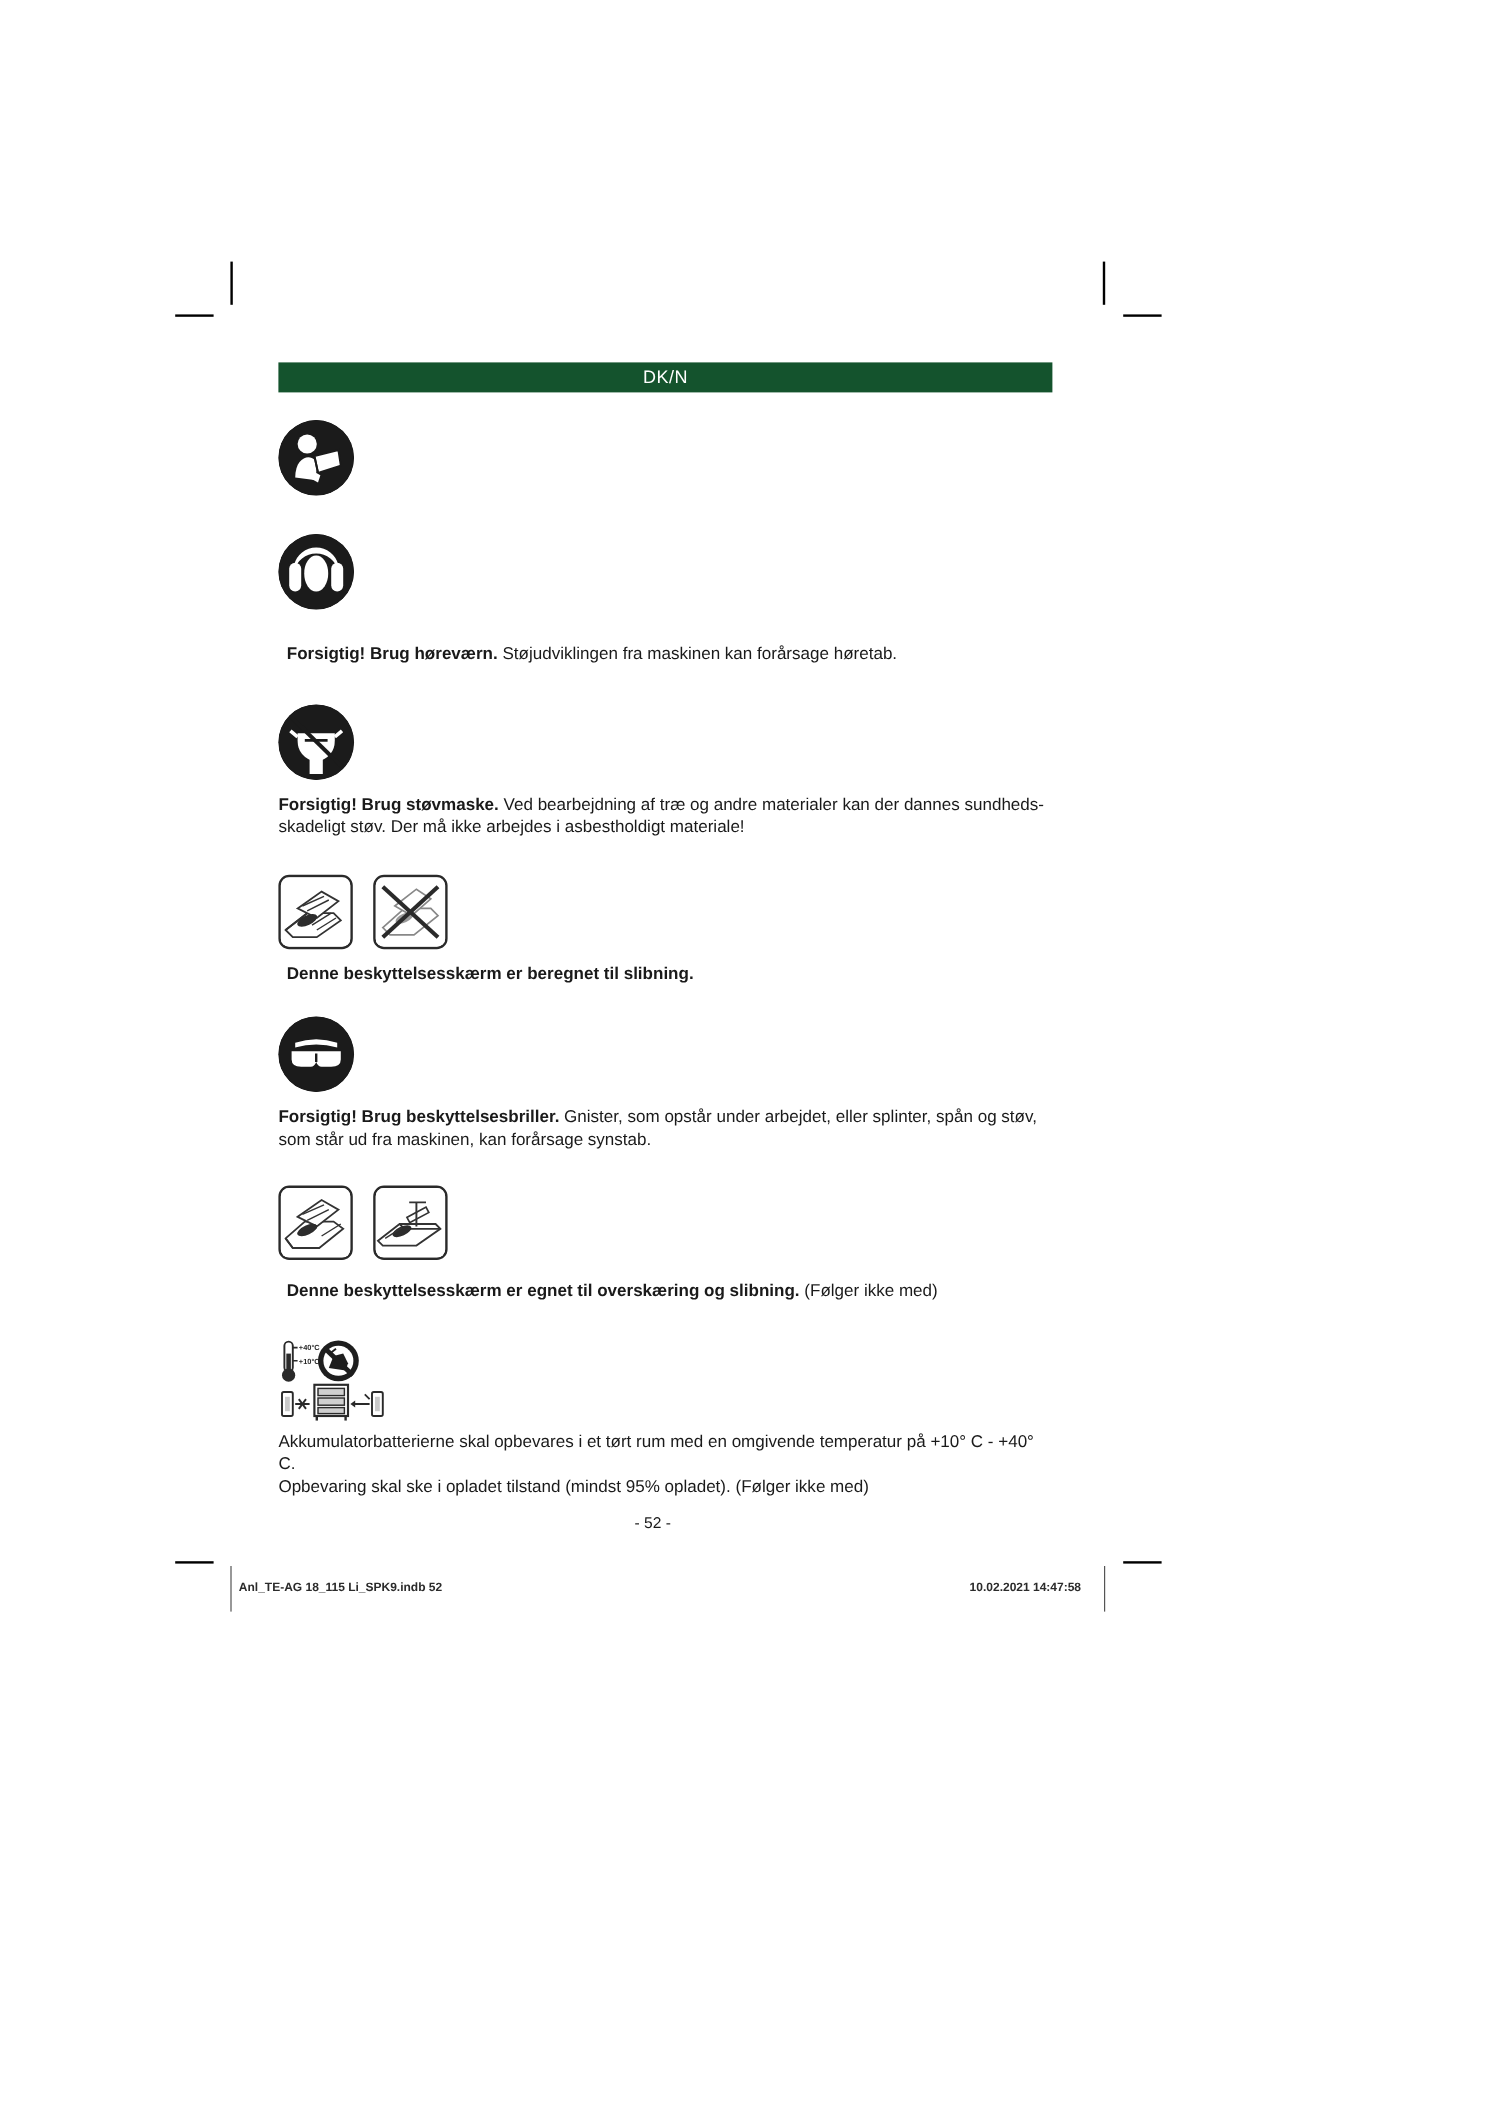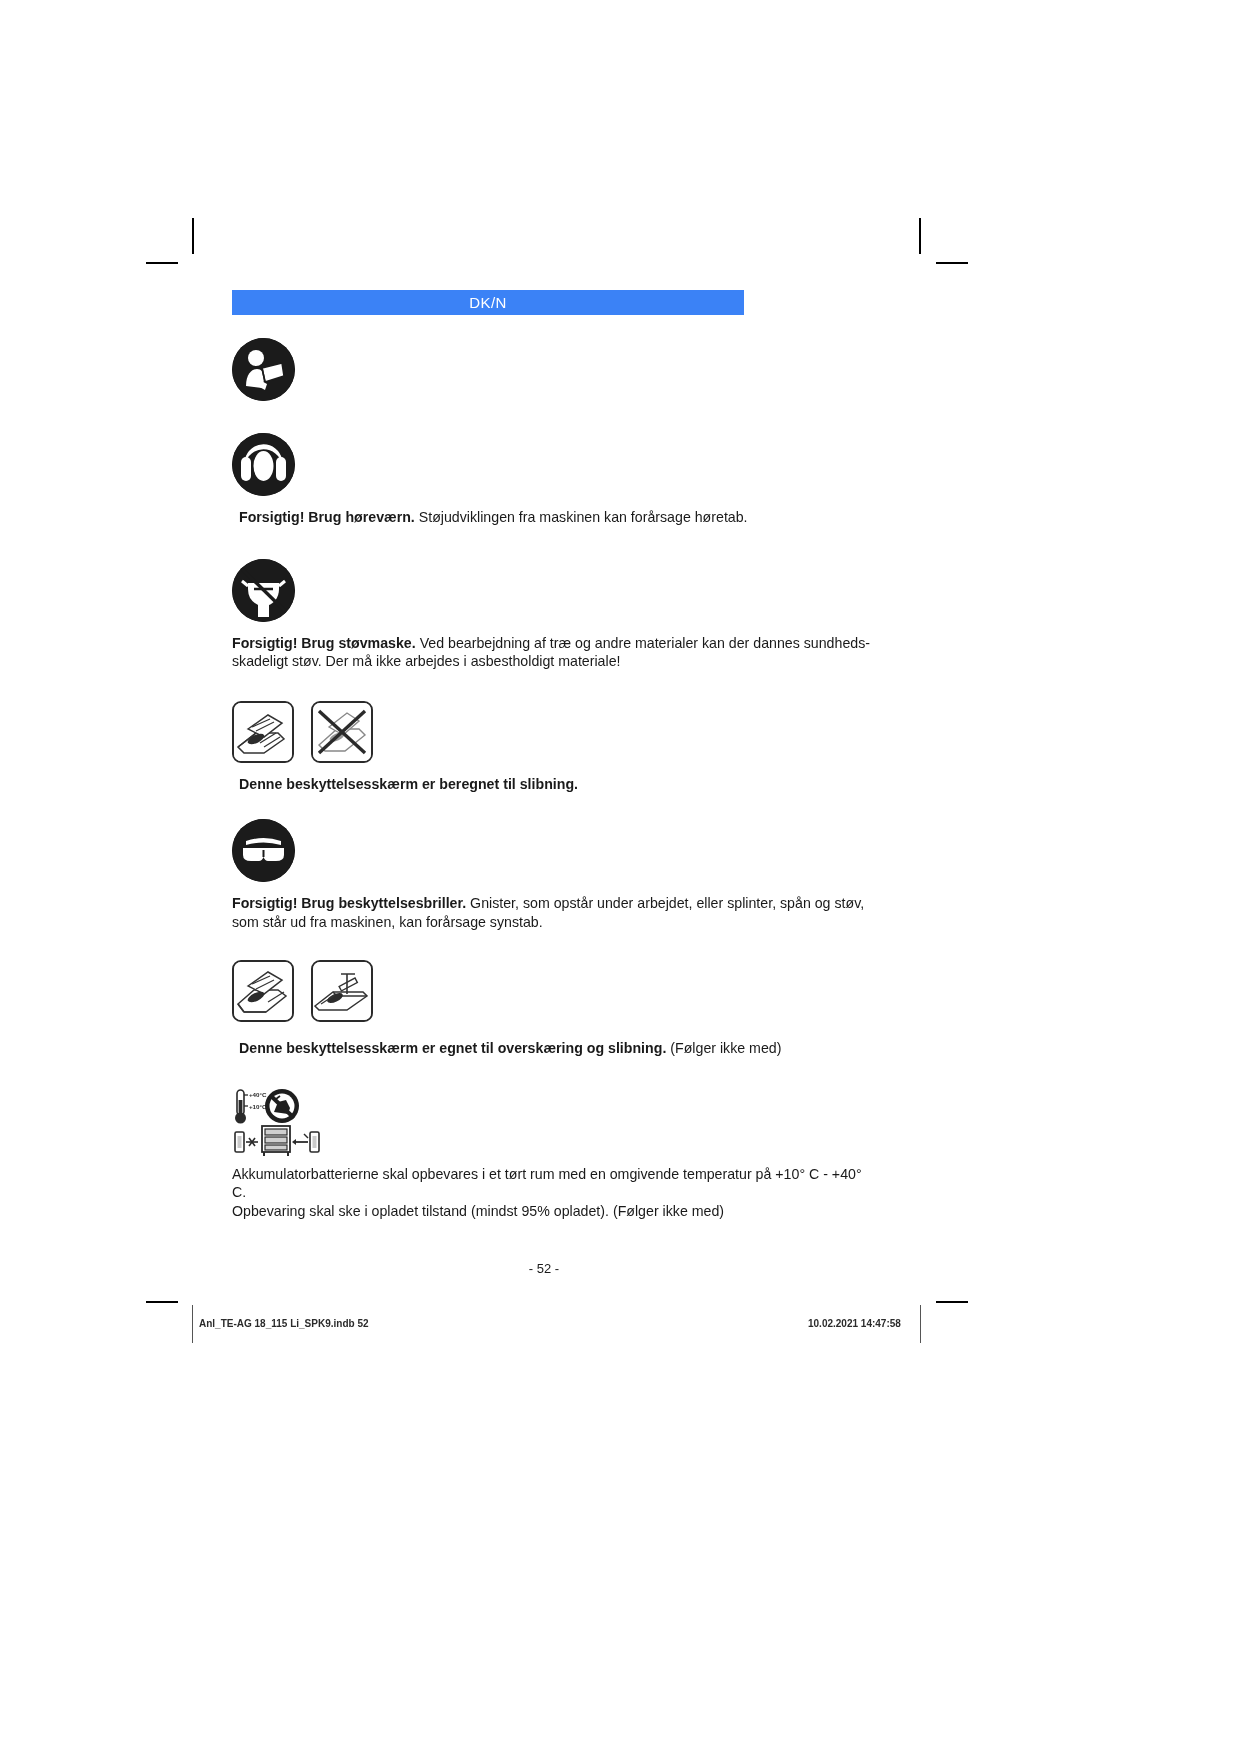--- a/index.html
+++ b/index.html
@@ -34,12 +34,13 @@
 
   
   .lang-bar {
-    width: 512px;
+    width: 645px;
     height: 25px;
-    background: #3b82f6;
+    background: #14532d;
     display: flex;
     align-items: center;
     justify-content: center;
+    margin-top: 12px;
   }
   .lang-bar-label {
     color: #ffffff;

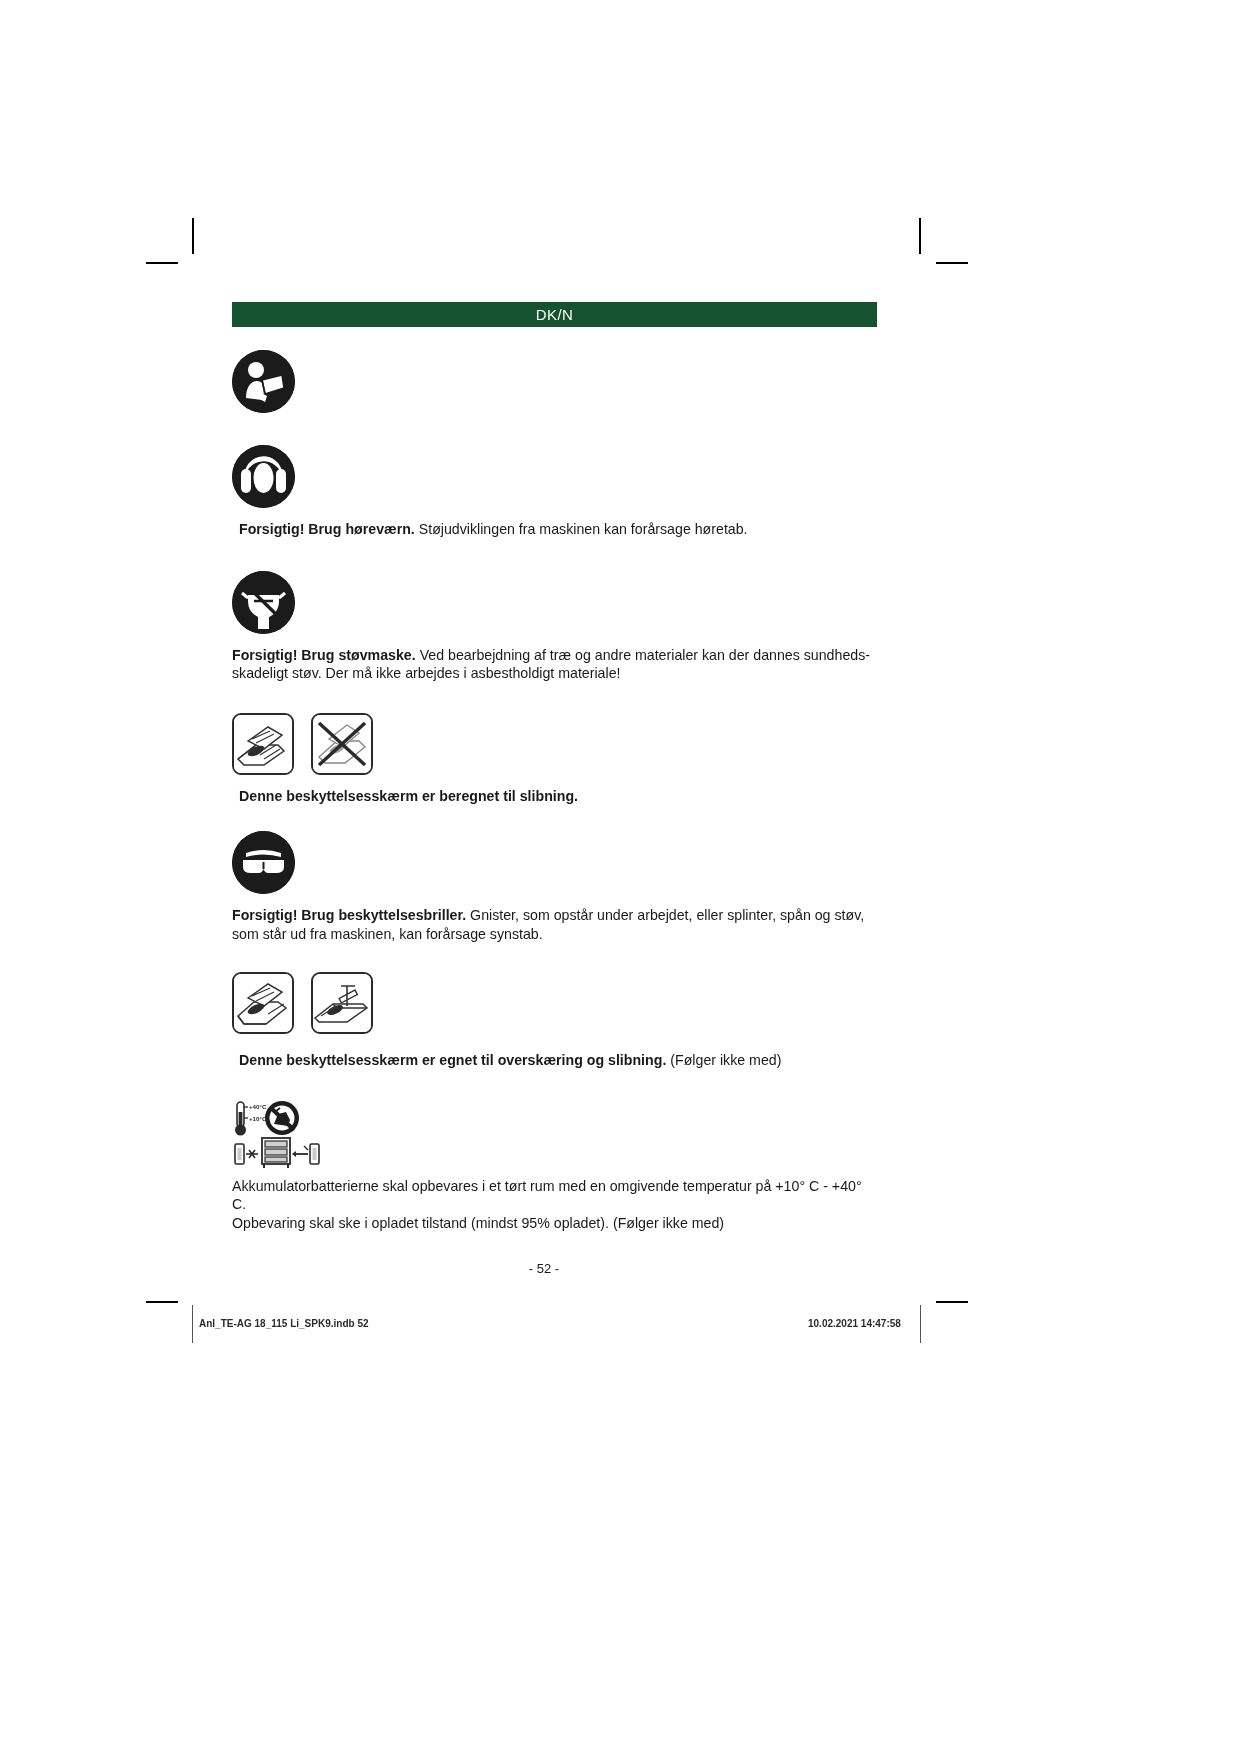--- a/index.html
+++ b/index.html
@@ -158,7 +158,7 @@
         <rect x="44" y="24" width="10" height="24" rx="5" fill="#ffffff"></rect>
       </svg>
     </div>
-    <div class="caption" style="margin-top:12px; padding-left:7px;">
+    <div class="caption" style="margin-top:28px; padding-left:7px;">
       <b>Forsigtig! Brug høreværn.</b><span> Støjudviklingen fra maskinen kan forårsage høretab.</span>
     </div>
   </div>

